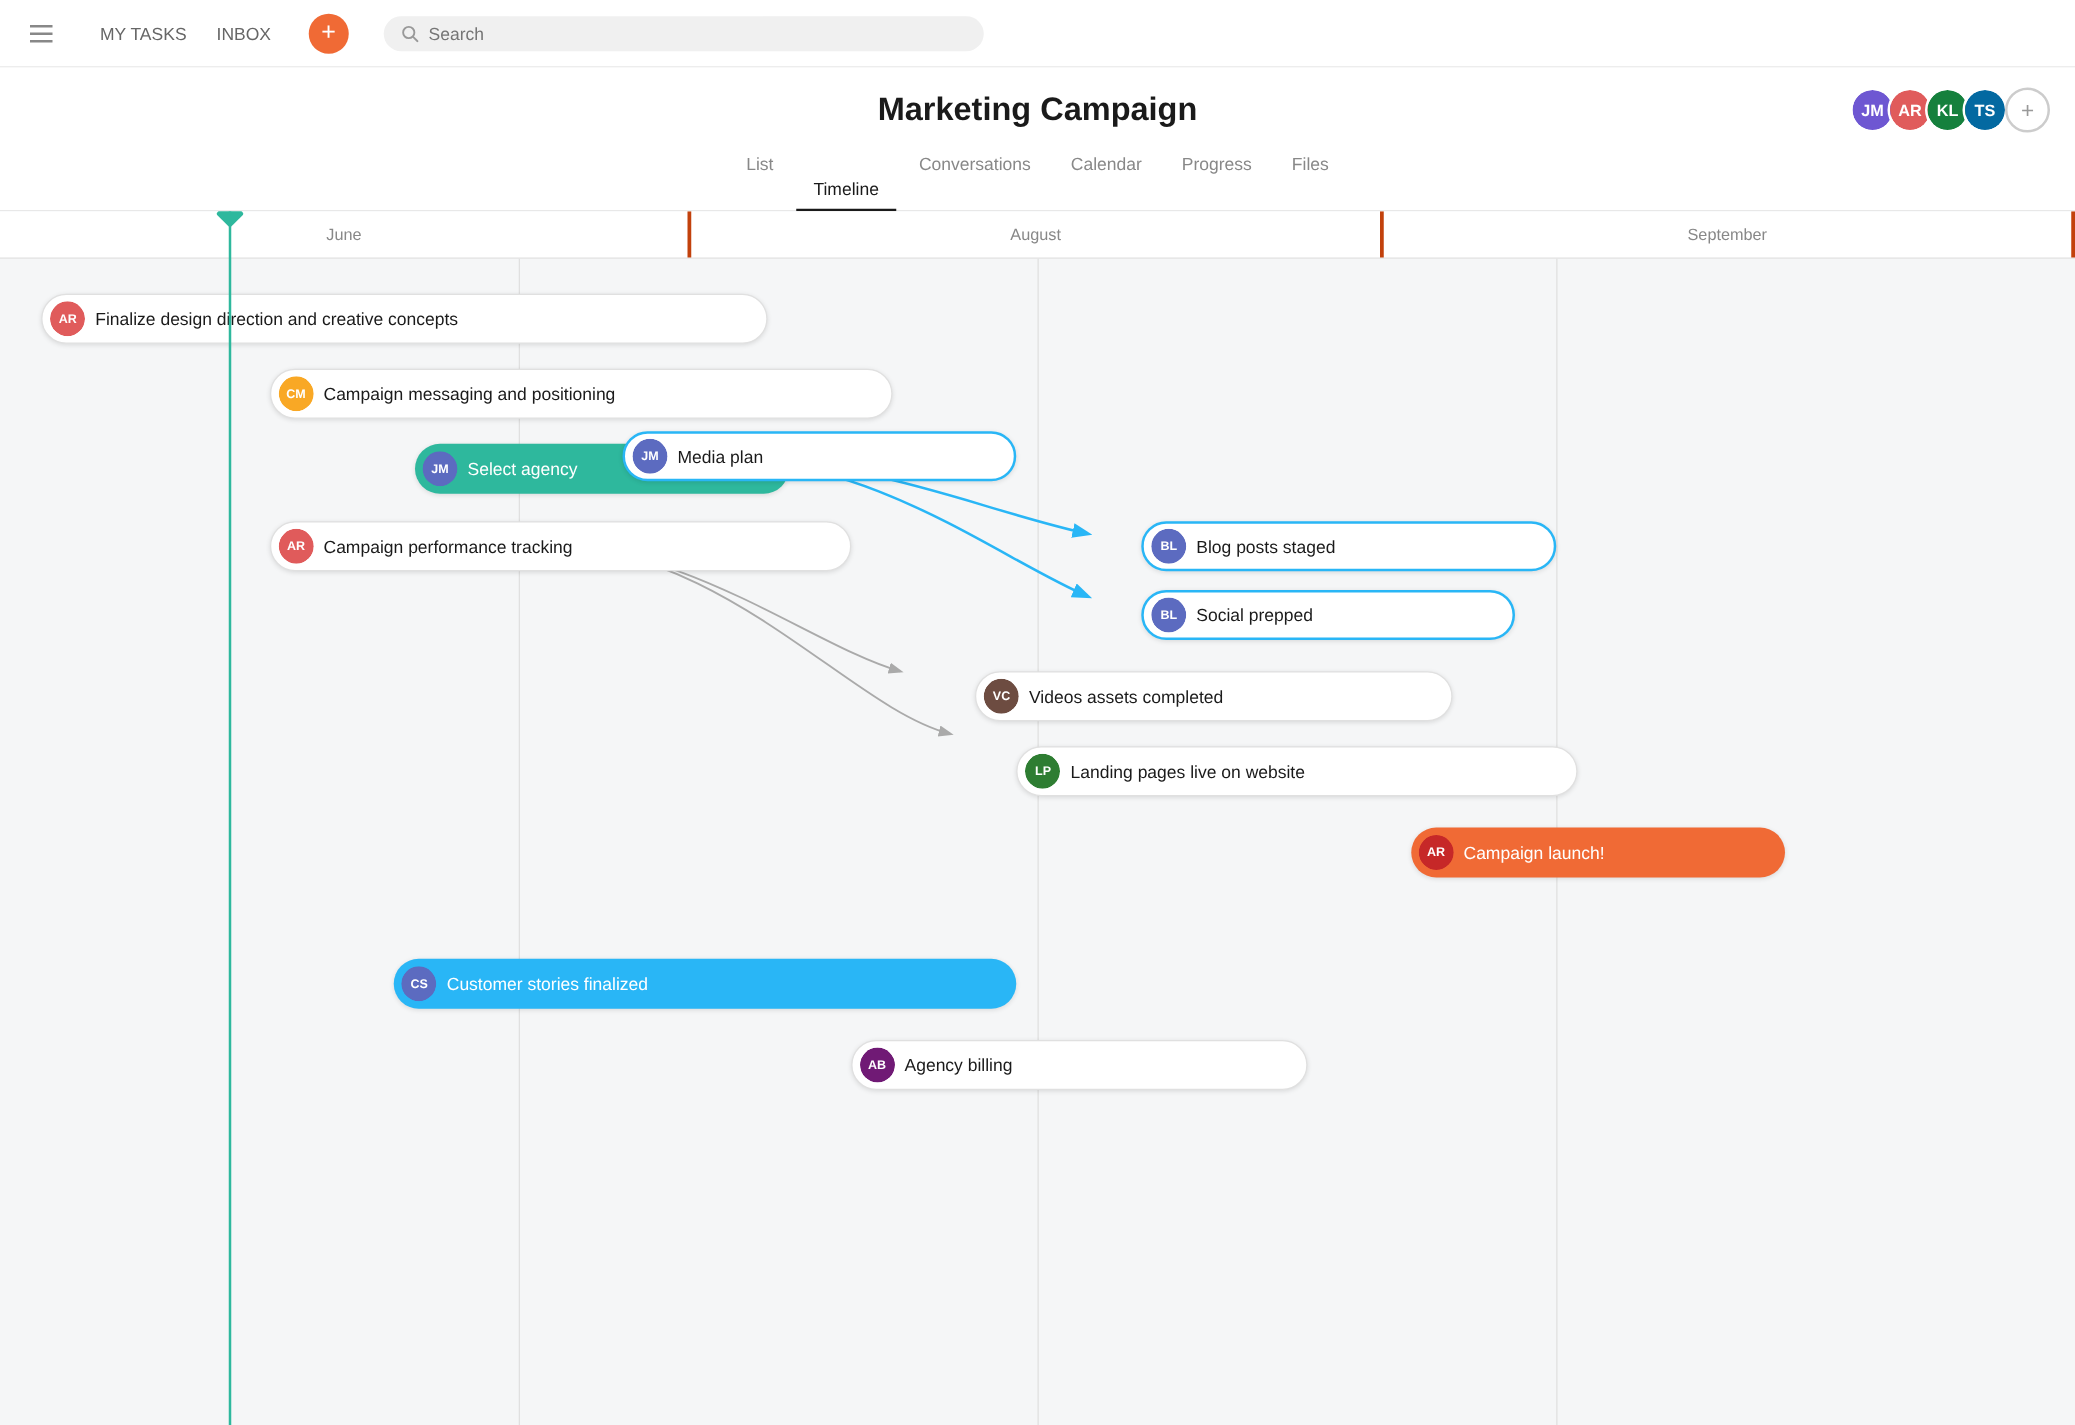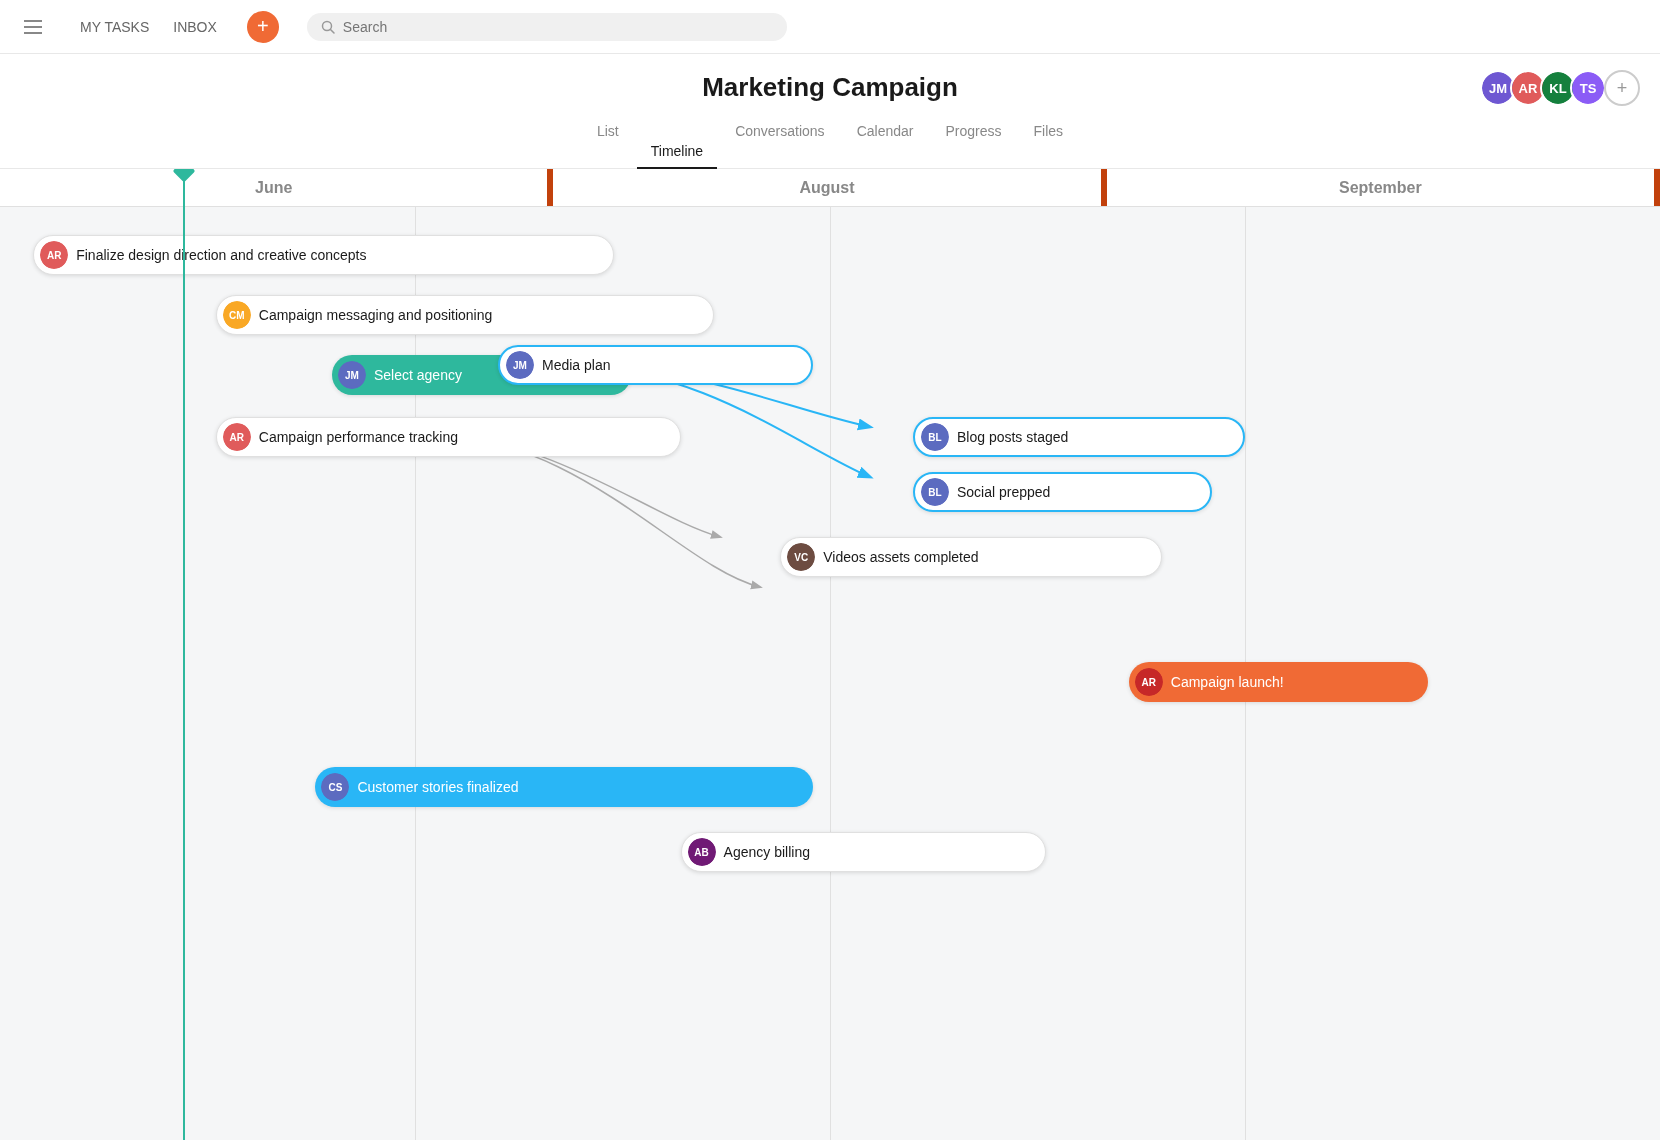--- a/index.html
+++ b/index.html
@@ -158,7 +158,7 @@
       <div class="avatar-circle" style="background:#15803d">KL</div>
     </div>
     <div class="avatar-wrap">
-      <div class="avatar-circle" style="background:#8b5cf6">TS</div>
+      <div class="avatar-circle" style="background:#0369a1">TS</div>
     </div>
     <div class="avatar-add">+</div>
   </div>

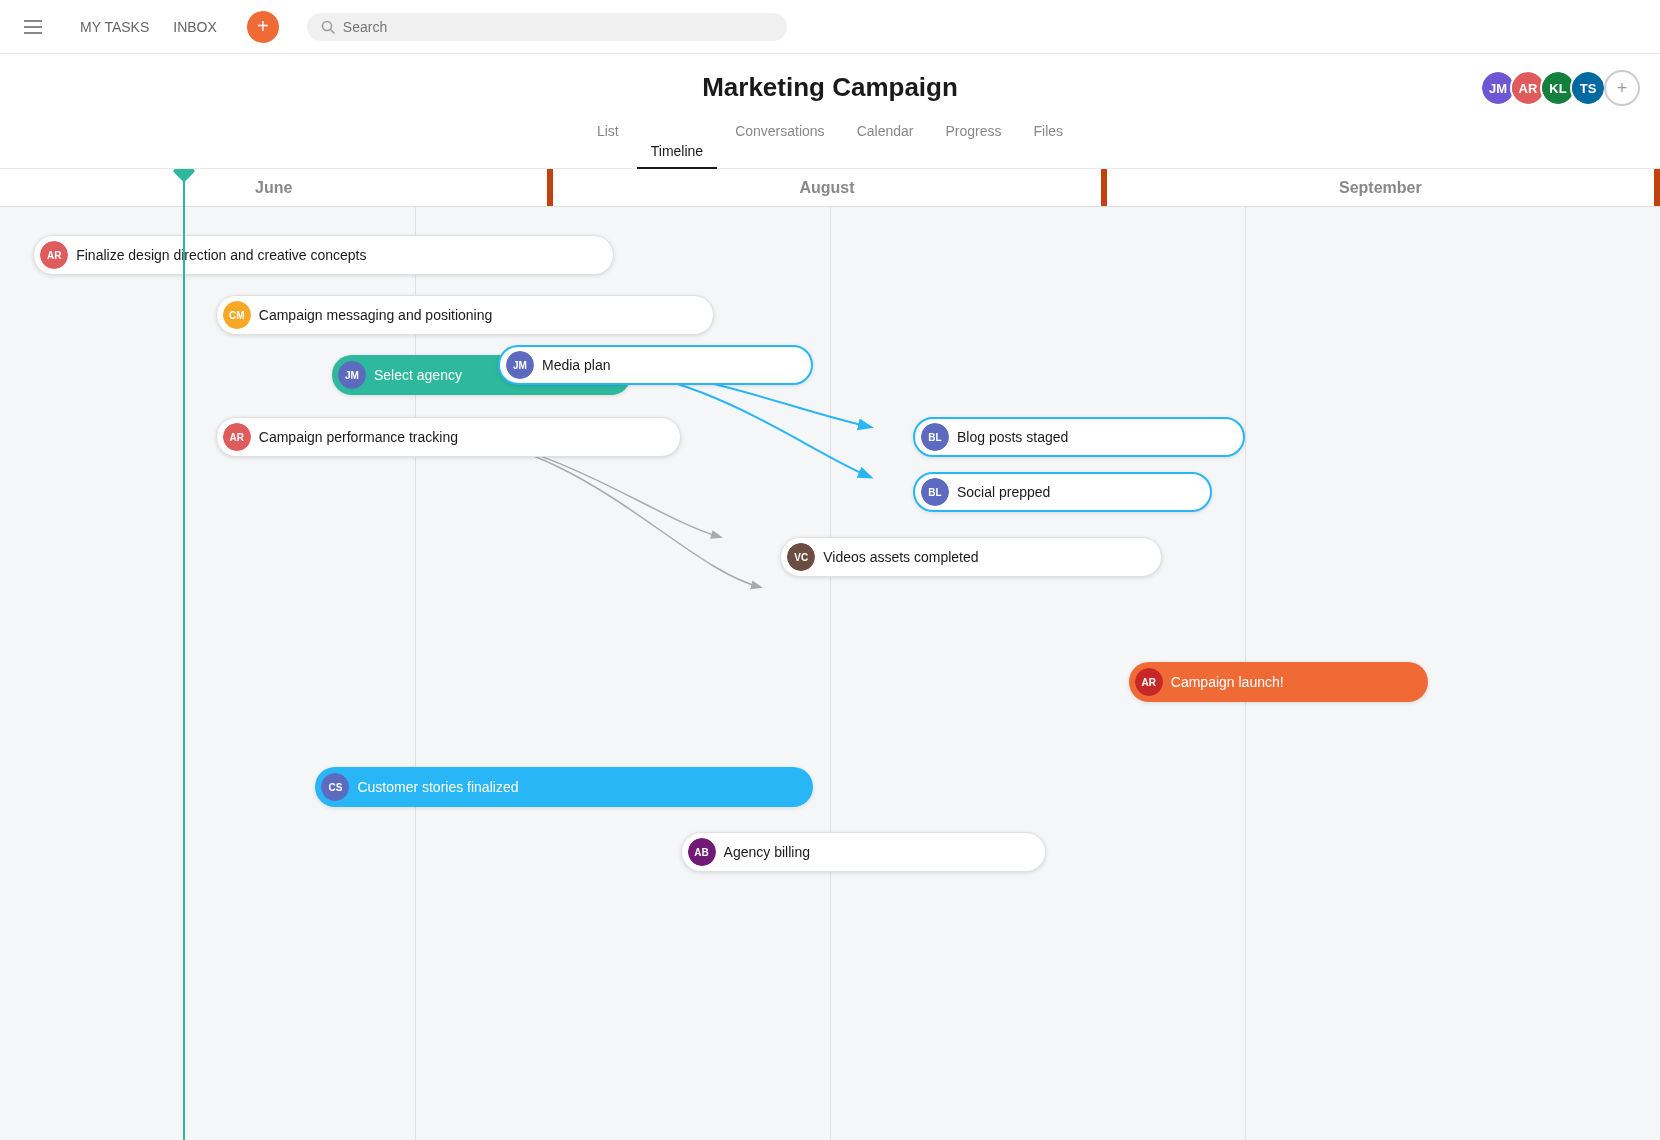--- a/index.html
+++ b/index.html
@@ -74,7 +74,7 @@
     }
     .month-col {
       flex: 1; display: flex; align-items: center; justify-content: center;
-      font-size: 16px; color: #888; font-weight: 700; border-right: 6px solid #c2410c;
+      font-size: 13px; color: #888; font-weight: 400; border-right: 3px solid #c2410c;
       position: relative;
     }
 

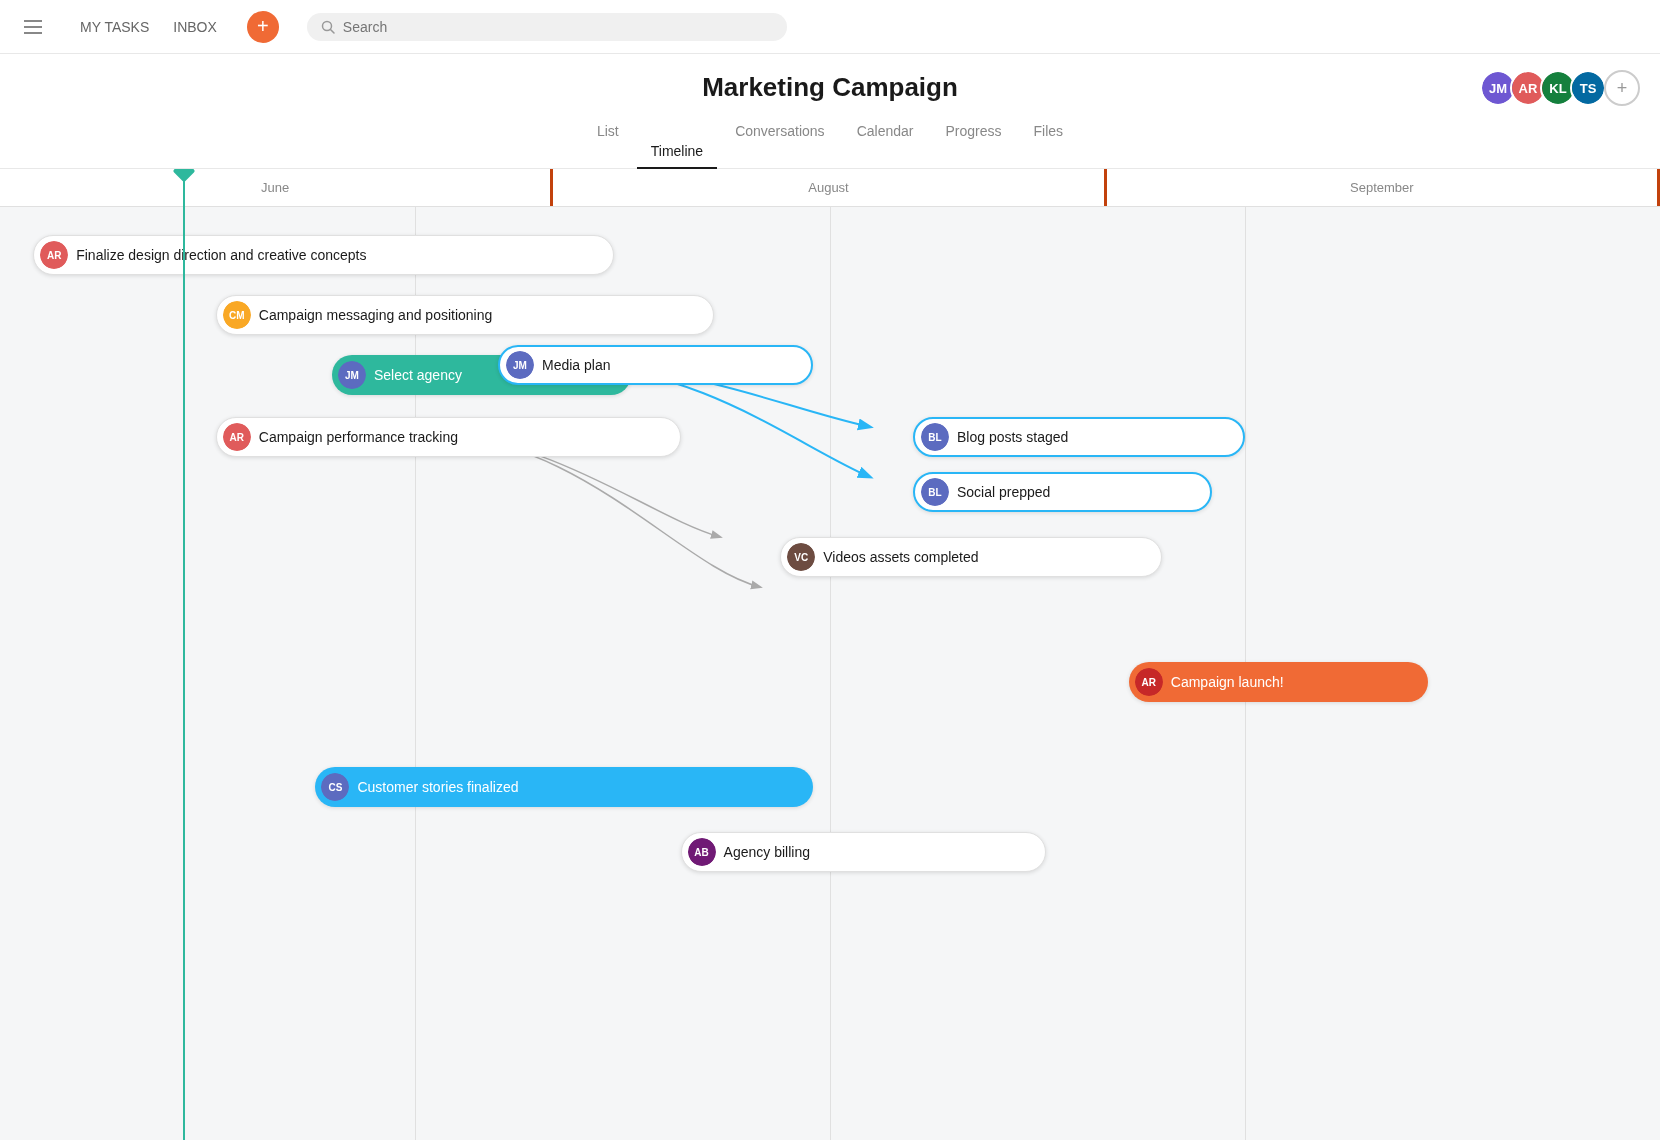--- a/index.html
+++ b/index.html
@@ -267,6 +267,12 @@
       <span class="task-label">Videos assets completed</span>
     </div>
 
+    <div class="task-bar white" style="left:49%; top:390px; width:27%;">
+      <div class="task-avatar">
+        <div class="av" style="background:#2e7d32">LP</div>
+      </div>
+      <span class="task-label">Landing pages live on website</span>
+    </div>
 
     <div class="task-bar orange" style="left:68%; top:455px; width:18%;">
       <div class="task-avatar">

